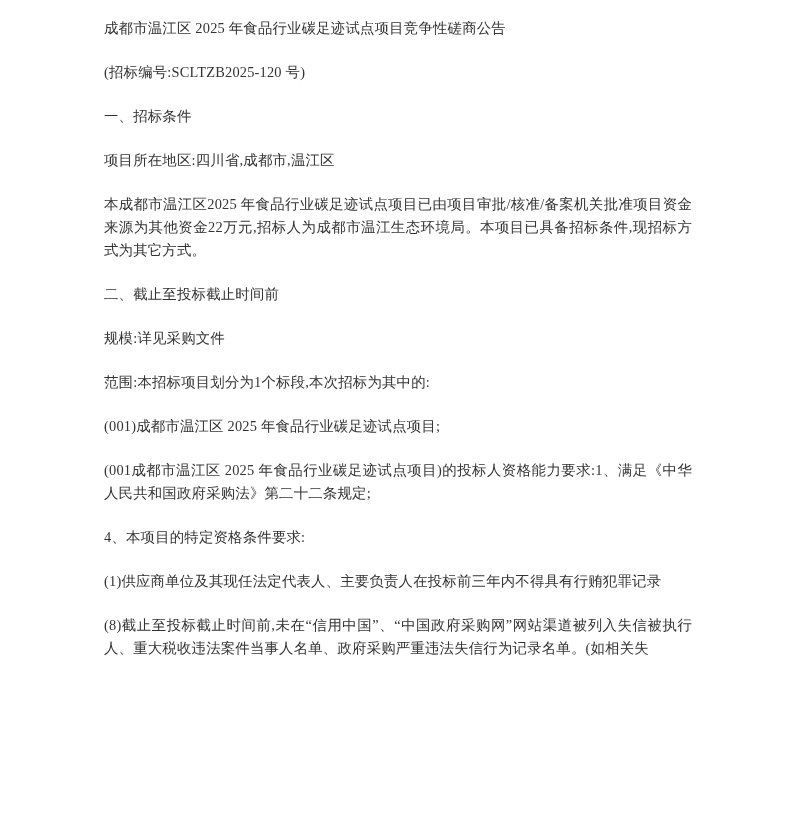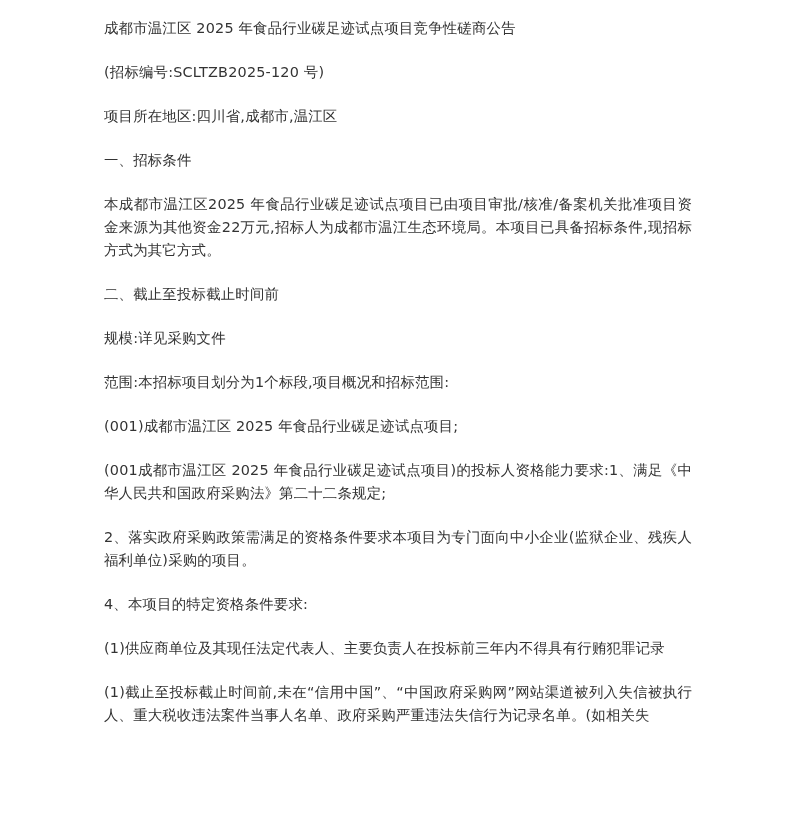--- a/index.html
+++ b/index.html
@@ -29,6 +29,7 @@
       padding: 0;
       text-align: justify;
       word-break: break-all;
+      font-family: Liberation Serif, serif;
     }
     .doc p.title { color: #333; }
   </style>

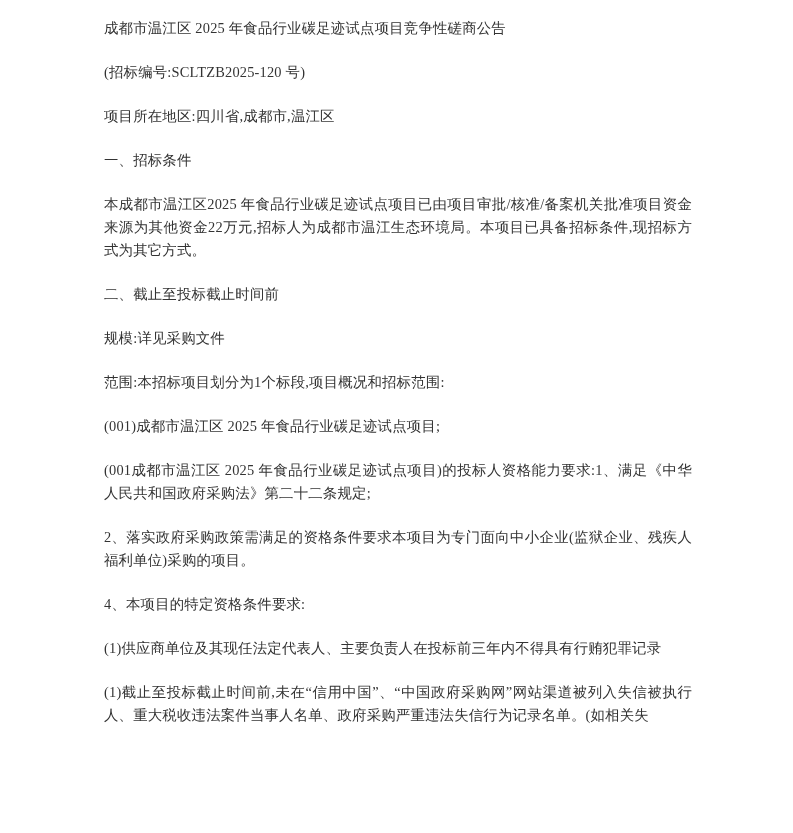--- a/index.html
+++ b/index.html
@@ -39,9 +39,9 @@
 <div class="doc">
   <p class="title">成都市温江区 2025 年食品行业碳足迹试点项目竞争性磋商公告</p>
   <p>(招标编号:SCLTZB2025-120 号)</p>
+  <p>一、招标条件</p>
+
   <p>项目所在地区:四川省,成都市,温江区</p>
-
-  <p>一、招标条件</p>
   <p>本成都市温江区2025 年食品行业碳足迹试点项目已由项目审批/核准/备案机关批准项目资金来源为其他资金22万元,招标人为成都市温江生态环境局。本项目已具备招标条件,现招标方式为其它方式。</p>
 
   <p>二、截止至投标截止时间前</p>

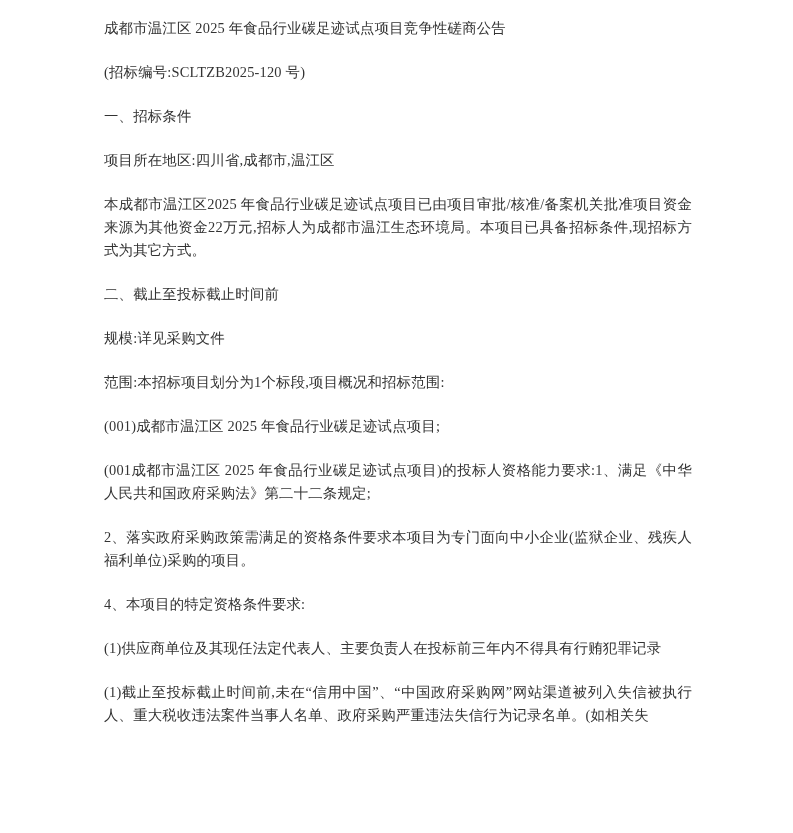--- a/index.html
+++ b/index.html
@@ -46,7 +46,7 @@
 
   <p>二、截止至投标截止时间前</p>
   <p>规模:详见采购文件</p>
-  <p>范围:本招标项目划分为1个标段,项目概况和招标范围:</p>
+  <p>范围:本招标项目划分为1个标段,本次招标为其中的:</p>
   <p>(001)成都市温江区 2025 年食品行业碳足迹试点项目;</p>
 
   <p>(001成都市温江区 2025 年食品行业碳足迹试点项目)的投标人资格能力要求:1、满足《中华人民共和国政府采购法》第二十二条规定;</p>

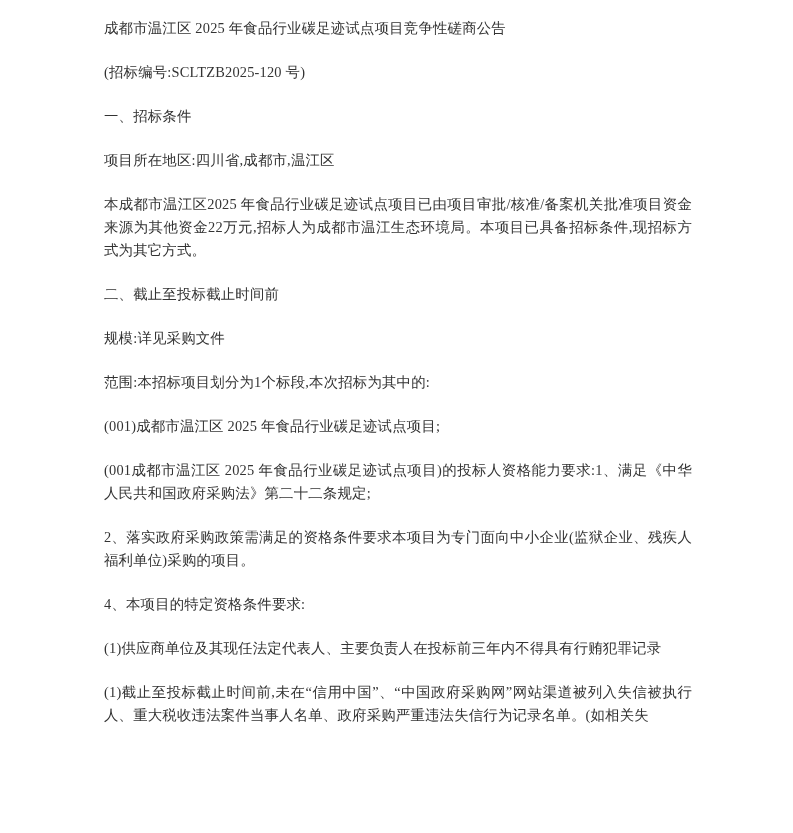--- a/index.html
+++ b/index.html
@@ -50,7 +50,6 @@
   <p>(001)成都市温江区 2025 年食品行业碳足迹试点项目;</p>
 
   <p>(001成都市温江区 2025 年食品行业碳足迹试点项目)的投标人资格能力要求:1、满足《中华人民共和国政府采购法》第二十二条规定;</p>
-  <p>2、落实政府采购政策需满足的资格条件要求本项目为专门面向中小企业(监狱企业、残疾人福利单位)采购的项目。</p>
   <p>4、本项目的特定资格条件要求:</p>
   <p>(1)供应商单位及其现任法定代表人、主要负责人在投标前三年内不得具有行贿犯罪记录</p>
   <p>(1)截止至投标截止时间前,未在“信用中国”、“中国政府采购网”网站渠道被列入失信被执行人、重大税收违法案件当事人名单、政府采购严重违法失信行为记录名单。(如相关失</p>

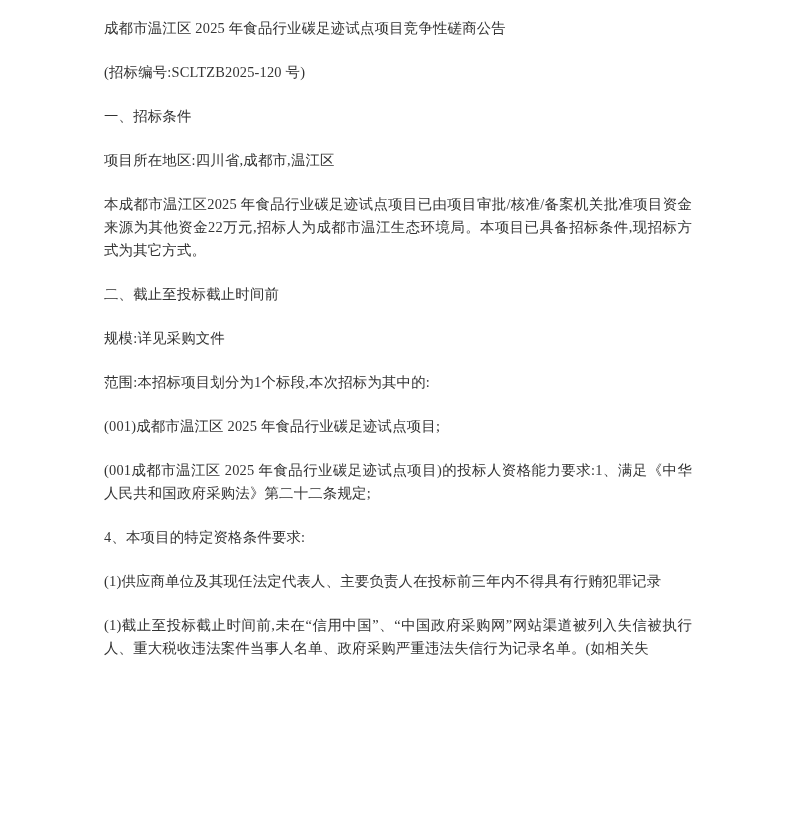--- a/index.html
+++ b/index.html
@@ -52,7 +52,7 @@
   <p>(001成都市温江区 2025 年食品行业碳足迹试点项目)的投标人资格能力要求:1、满足《中华人民共和国政府采购法》第二十二条规定;</p>
   <p>4、本项目的特定资格条件要求:</p>
   <p>(1)供应商单位及其现任法定代表人、主要负责人在投标前三年内不得具有行贿犯罪记录</p>
-  <p>(1)截止至投标截止时间前,未在“信用中国”、“中国政府采购网”网站渠道被列入失信被执行人、重大税收违法案件当事人名单、政府采购严重违法失信行为记录名单。(如相关失</p>
+  <p>(8)截止至投标截止时间前,未在“信用中国”、“中国政府采购网”网站渠道被列入失信被执行人、重大税收违法案件当事人名单、政府采购严重违法失信行为记录名单。(如相关失</p>
 </div>
 
 </body></html>

